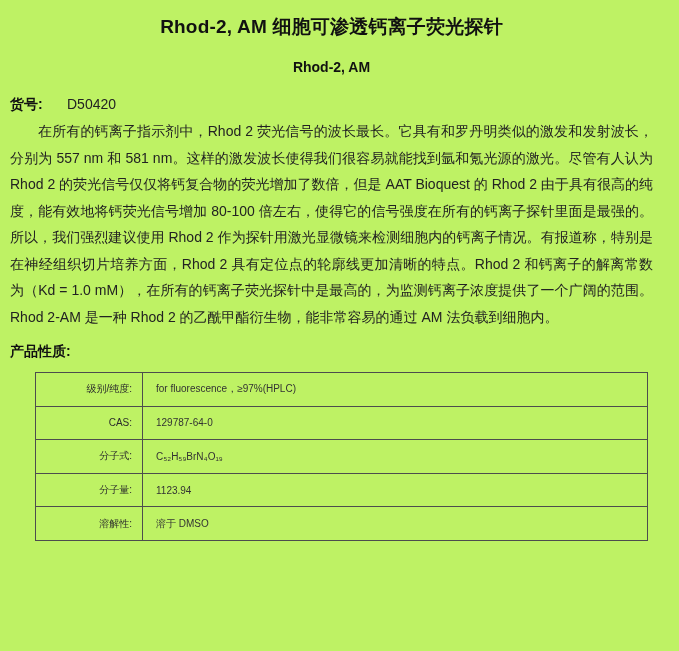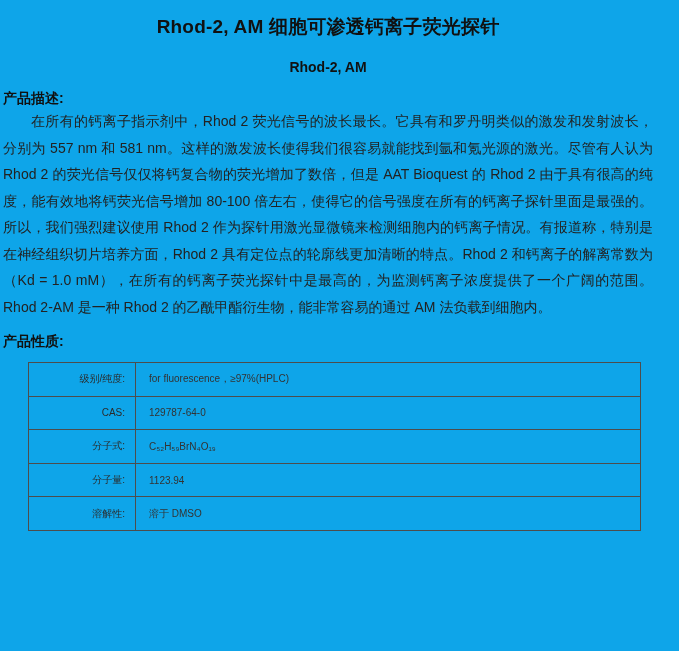--- a/index.html
+++ b/index.html
@@ -8,10 +8,10 @@
     width: 679px;
     height: 651px;
     box-sizing: border-box;
-    background: #0ea5e9;
+    background: #bef264;
     font-family: "Liberation Sans", "DejaVu Sans", sans-serif;
     color: #1a1a1a;
-    padding: 10px 26px 0 3px;
+    padding: 10px 26px 0 10px;
     overflow: hidden;
   }
   .doc-title {

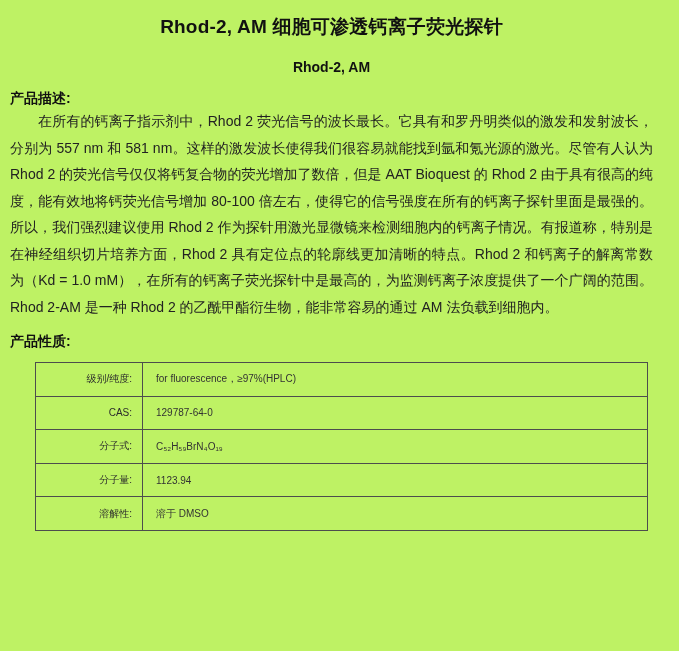--- a/index.html
+++ b/index.html
@@ -86,6 +86,9 @@
   <h2 class="doc-subtitle">Rhod-2, AM</h2>
 
   <div class="meta-block">
+    <div class="meta-row">
+      <span class="meta-label">货号:</span><span class="meta-value">D50420</span>
+    </div>
   </div>
 
   <h3 class="section-heading">产品描述:</h3>

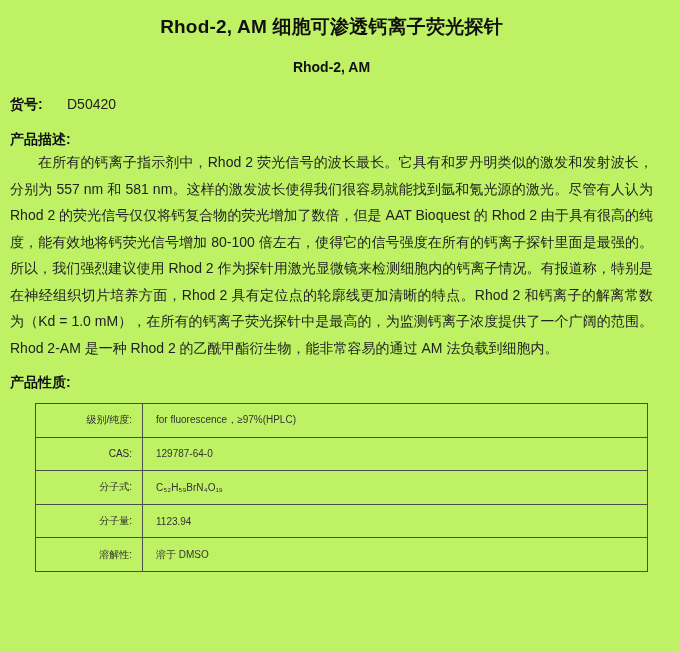--- a/index.html
+++ b/index.html
@@ -91,7 +91,6 @@
     </div>
   </div>
 
-  <h3 class="section-heading">产品描述:</h3>
   <p class="body-para">在所有的钙离子指示剂中，Rhod 2 荧光信号的波长最长。它具有和罗丹明类似的激发和发射波长，分别为 557 nm 和 581 nm。这样的激发波长使得我们很容易就能找到氩和氪光源的激光。尽管有人认为 Rhod 2 的荧光信号仅仅将钙复合物的荧光增加了数倍，但是 AAT Bioquest 的 Rhod 2 由于具有很高的纯度，能有效地将钙荧光信号增加 80-100 倍左右，使得它的信号强度在所有的钙离子探针里面是最强的。所以，我们强烈建议使用 Rhod 2 作为探针用激光显微镜来检测细胞内的钙离子情况。有报道称，特别是在神经组织切片培养方面，Rhod 2 具有定位点的轮廓线更加清晰的特点。Rhod 2 和钙离子的解离常数为（Kd = 1.0 mM），在所有的钙离子荧光探针中是最高的，为监测钙离子浓度提供了一个广阔的范围。Rhod 2-AM 是一种 Rhod 2 的乙酰甲酯衍生物，能非常容易的通过 AM 法负载到细胞内。</p>
 
   <h3 class="section-heading">产品性质:</h3>

